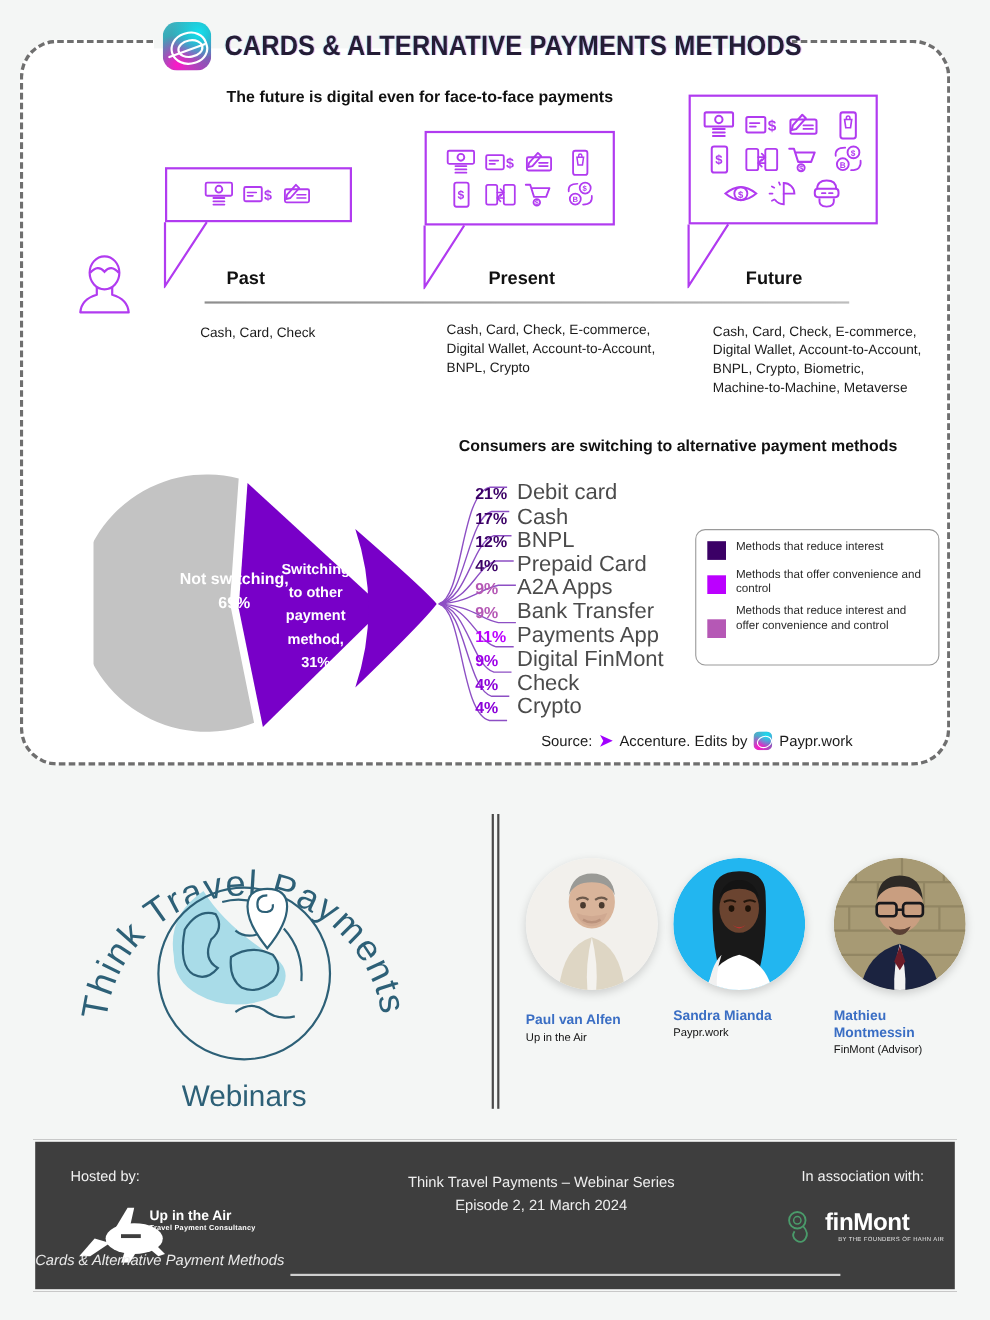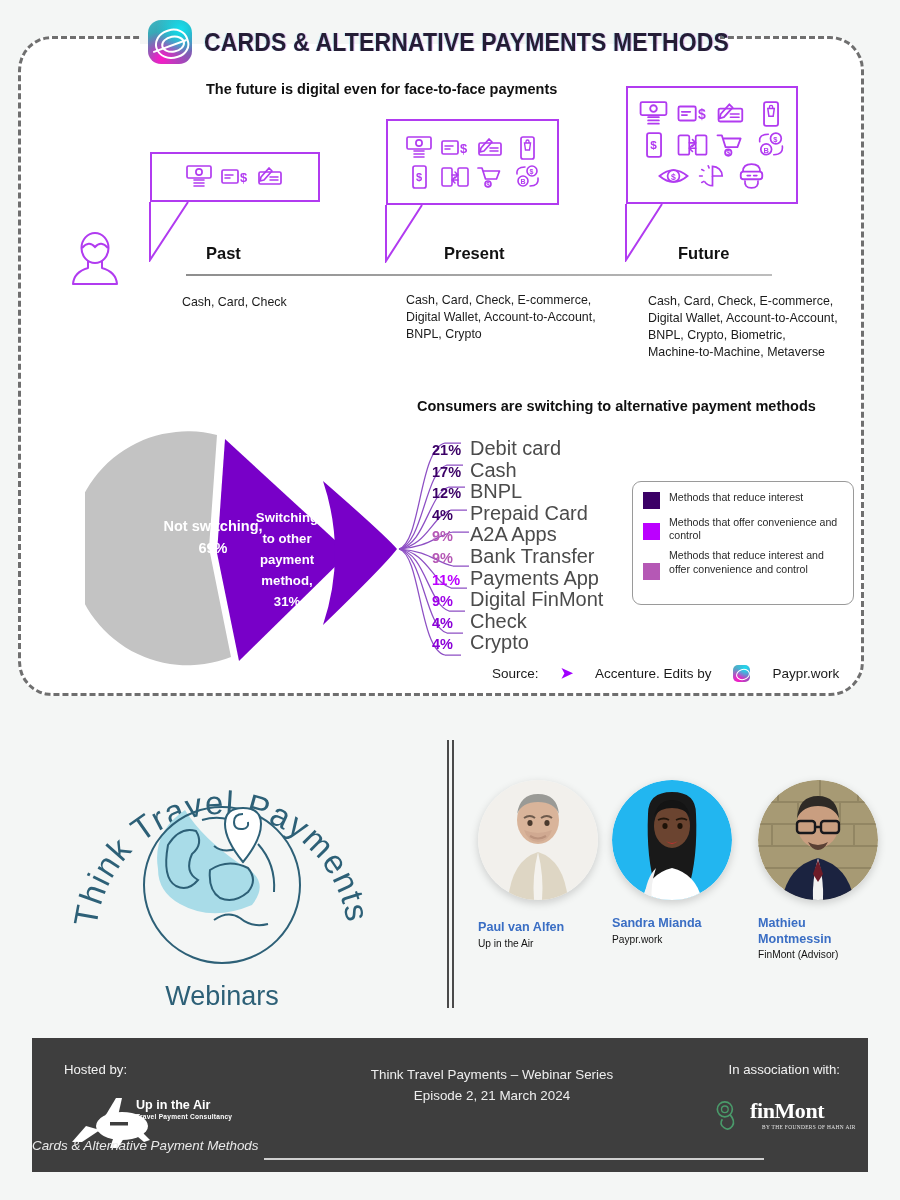--- a/index.html
+++ b/index.html
@@ -119,7 +119,7 @@
   .source{
     position:absolute;left:492px;top:664px;
     font-size:13.5px;color:#1b1b1b;
-    display:flex;align-items:center;gap:22px;white-space:nowrap;
+    display:flex;align-items:center;gap:6px;white-space:nowrap;
   }
   .acc-chev{color:#a100ff;font-weight:bold;font-size:15px;}
   .src-logo{

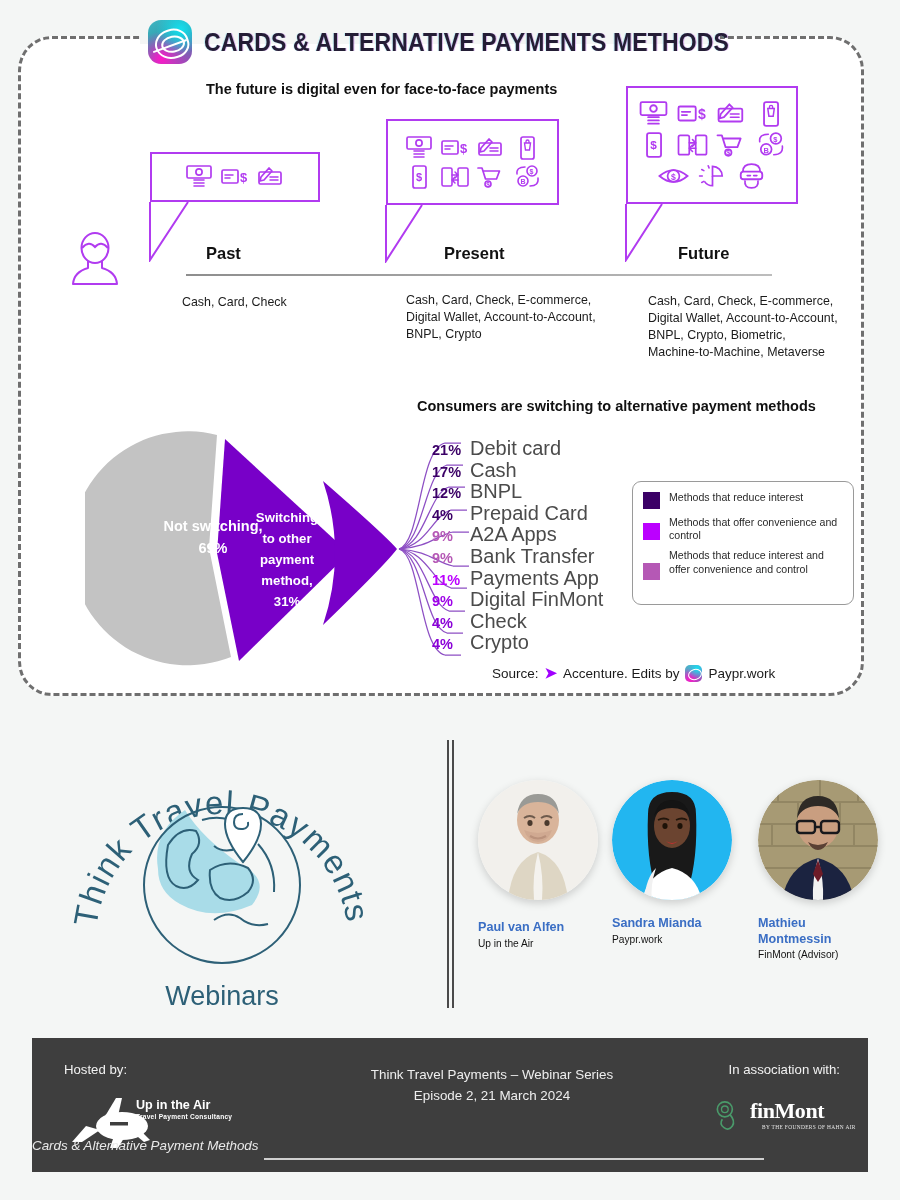--- a/index.html
+++ b/index.html
@@ -176,7 +176,7 @@
   .f-rule{
     position:absolute;left:232px;top:120px;width:500px;height:2px;background:#cfcfcf;
   }
-  .finmont{position:absolute;right:26px;top:58px;width:130px;height:44px;font-family:Liberation Serif, serif;}
+  .finmont{position:absolute;right:26px;top:58px;width:130px;height:44px;}
   .fm-name{
     position:absolute;left:38px;top:2px;font-size:22px;font-weight:bold;color:#fff;
     letter-spacing:-.4px;

